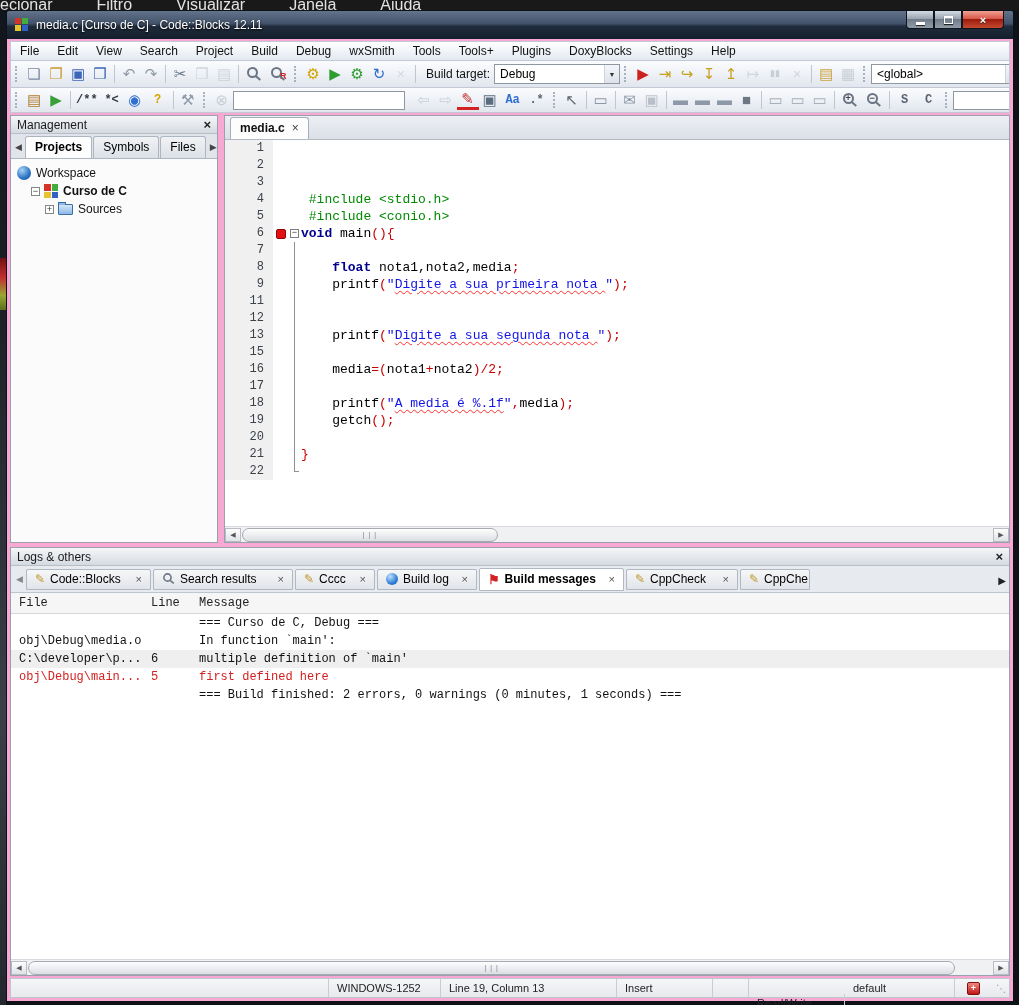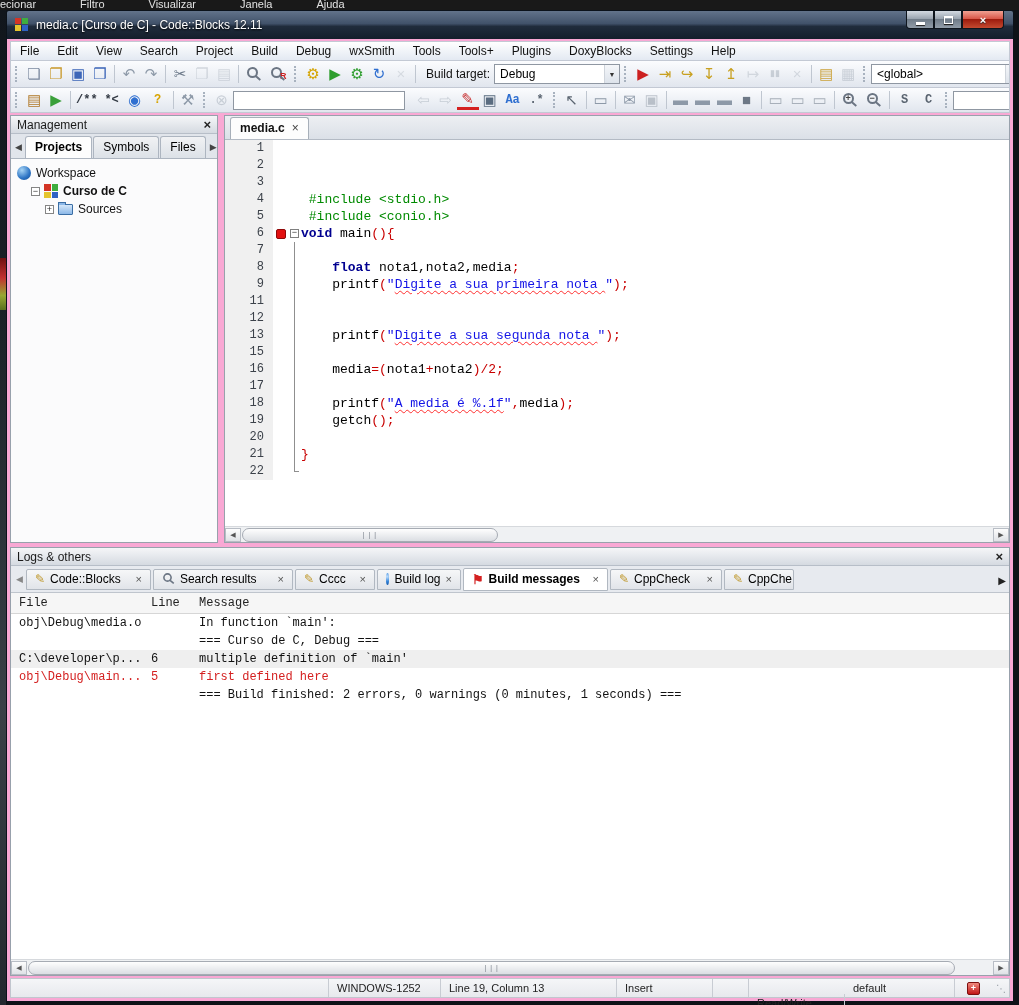--- a/index.html
+++ b/index.html
@@ -8,7 +8,7 @@
 
   
   .bg-menubar{position:absolute;top:0;left:0;width:100%;height:10px;background:#191919;color:#e2e2e2;
-    font-size:11px;line-height:9px;display:flex;gap:44px;padding-left:0;overflow:hidden;}
+    font-size:16px;line-height:9px;display:flex;gap:44px;padding-left:0;overflow:hidden;}
   .bg-edge{position:absolute;left:0;top:10px;width:6px;height:995px;
     background:linear-gradient(180deg,#11161c 0%,#1a2026 30%,#3a4047 70%,#23282e 100%);}
   .bg-blob{position:absolute;left:0;top:258px;width:6px;height:52px;

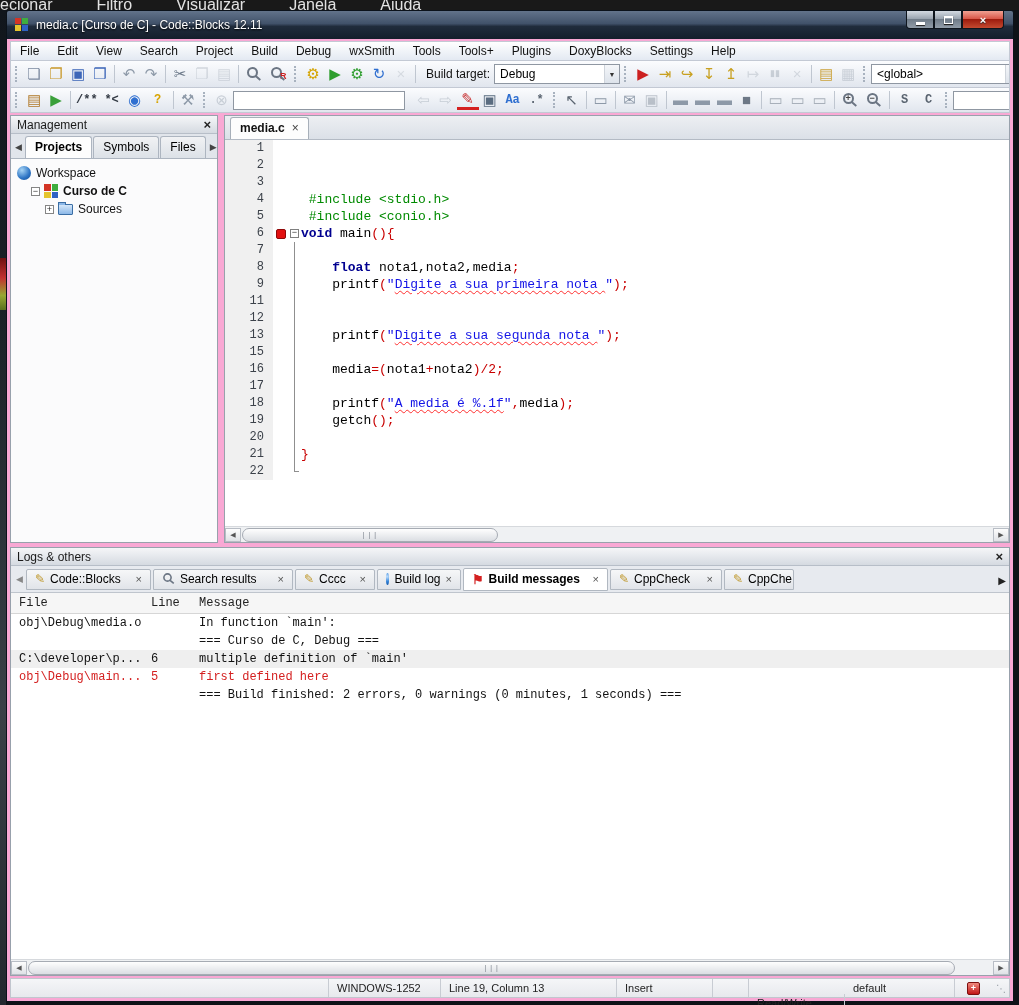--- a/index.html
+++ b/index.html
@@ -535,7 +535,7 @@
               <span>Cccc</span>
               <span class="tab-x">×</span>
             </div>
-            <div class="ltab" style="width: 84px;">
+            <div class="ltab" style="width: 100px;">
               <span class="ticon-sphere"></span>
               <span>Build log</span>
               <span class="tab-x">×</span>

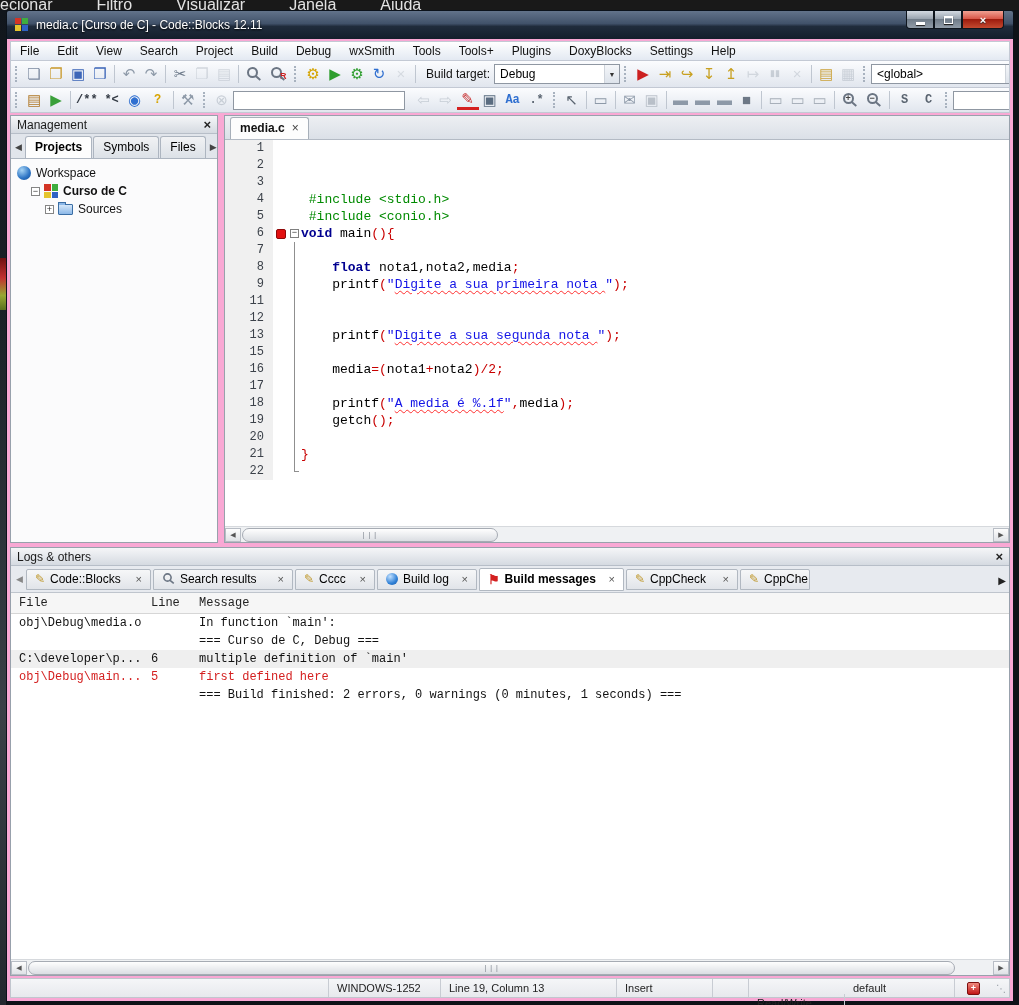--- a/index.html
+++ b/index.html
@@ -563,14 +563,14 @@
               <span class="tc-msg">Message</span>
             </div>
             <div class="trow ">
+              <span class="tc-file"></span>
+              <span class="tc-line"></span>
+              <span class="tc-msg">=== Curso de C, Debug ===</span>
+            </div>
+            <div class="trow ">
               <span class="tc-file">obj\Debug\media.o</span>
               <span class="tc-line"></span>
               <span class="tc-msg">In function `main':</span>
-            </div>
-            <div class="trow ">
-              <span class="tc-file"></span>
-              <span class="tc-line"></span>
-              <span class="tc-msg">=== Curso de C, Debug ===</span>
             </div>
             <div class="trow zebra">
               <span class="tc-file">C:\developer\p...</span>

